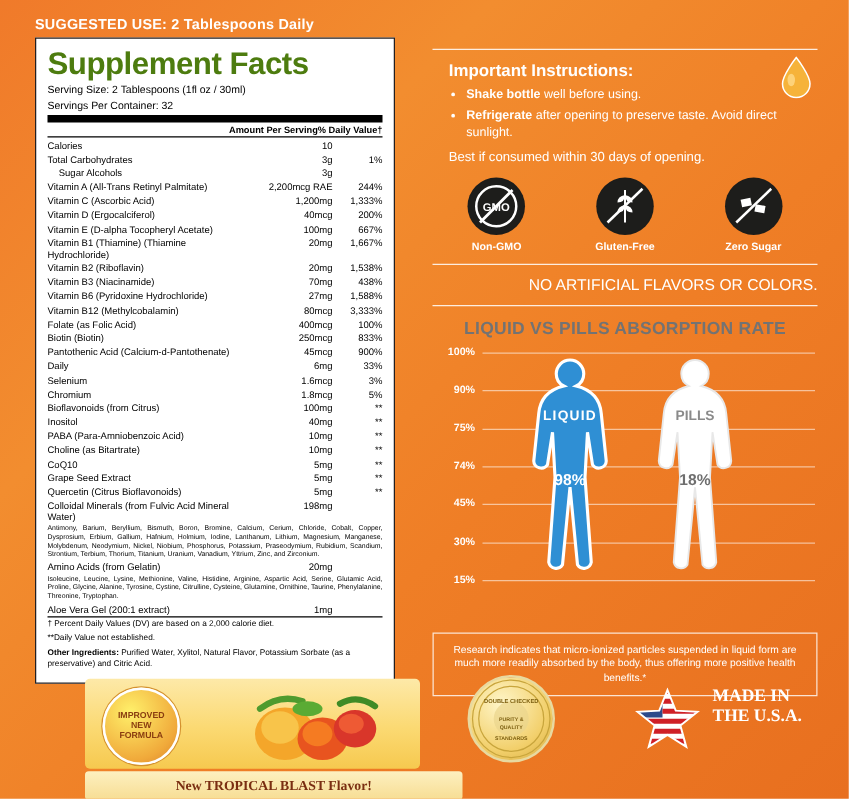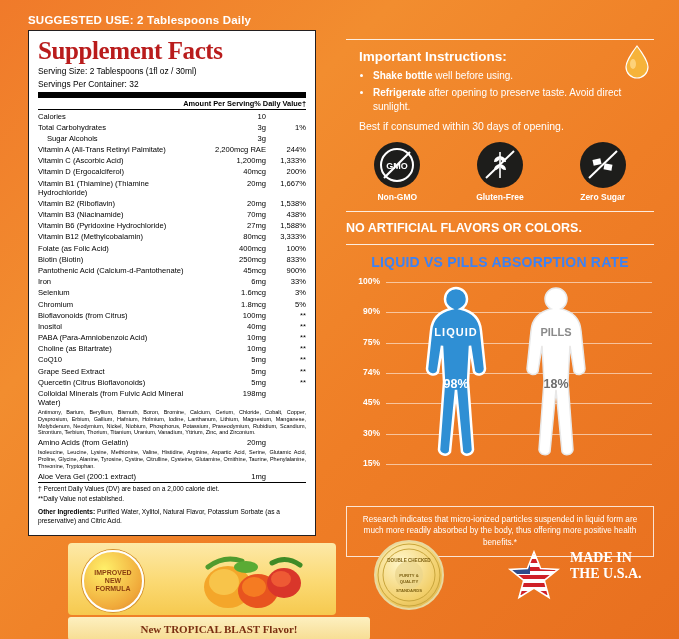--- a/index.html
+++ b/index.html
@@ -26,8 +26,8 @@
     box-sizing:border-box;width:288px;
   }
   .sf-title{
-    font-size:25px;font-weight:bold;color:#b91c1c;letter-spacing:-0.4px;line-height:1.05;
-    font-family:Liberation Serif, serif;
+    font-size:25px;font-weight:bold;color:#4d7c0f;letter-spacing:-0.4px;line-height:1.05;
+    font-family:Liberation Sans, sans-serif;
   }
   .sf-serv{font-size:8.4px;color:#000;line-height:1.25;margin-top:2px;}
   .rule-thick{border-top:6px solid #000;margin:3px 0 0 0;}

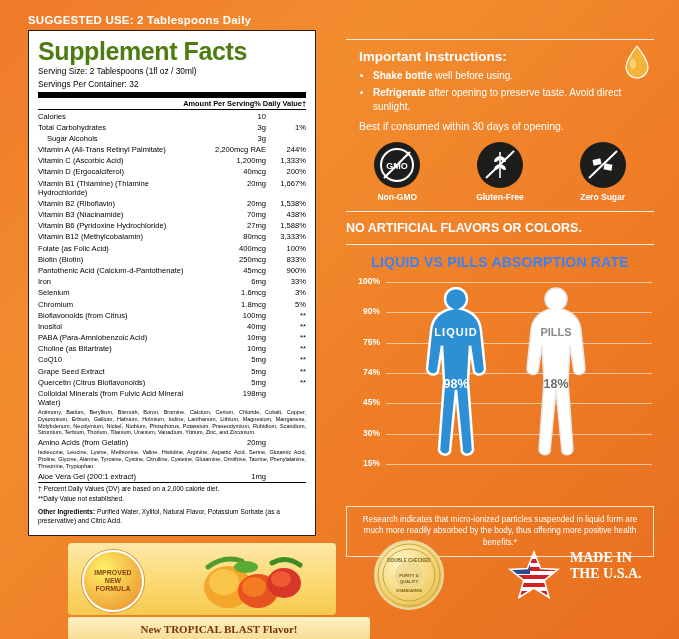--- a/index.html
+++ b/index.html
@@ -184,6 +184,11 @@
               <td class="">Vitamin D (Ergocalciferol)</td>
               <td class="amt ">40mcg</td>
               <td class="dv ">200%</td>
+            </tr>
+            <tr>
+              <td class="">Vitamin E (D-alpha Tocopheryl Acetate)</td>
+              <td class="amt ">100mg</td>
+              <td class="dv ">667%</td>
             </tr>
             <tr>
               <td class="">Vitamin B1 (Thiamine) (Thiamine Hydrochloride)</td>

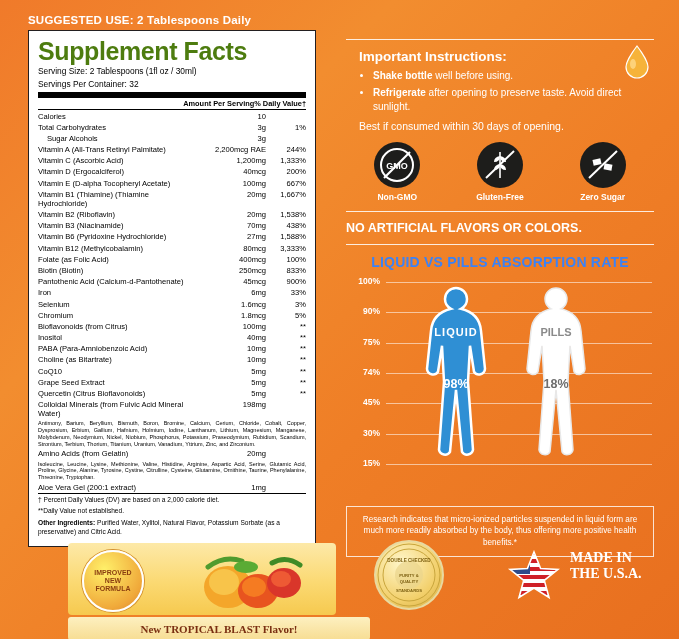--- a/index.html
+++ b/index.html
@@ -94,7 +94,7 @@
   }
   .icon-lbl{font-size:8.5px;font-weight:bold;color:#fff;}
   .no-artificial{
-    text-align:left;font-size:12.5px;font-weight:bold;color:#fff;margin-top:8px;
+    text-align:right;font-size:12.5px;font-weight:normal;color:#fff;margin-top:8px;
   }
   .chart-title{
     text-align:center;font-size:14px;font-weight:bold;color:#3b82f6;margin:2px 0 6px 0;letter-spacing:.2px;

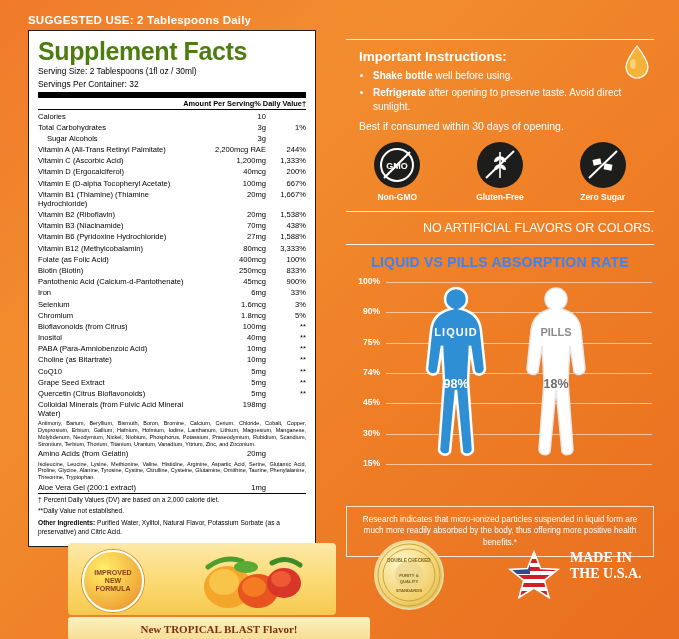--- a/index.html
+++ b/index.html
@@ -97,7 +97,7 @@
     text-align:right;font-size:12.5px;font-weight:normal;color:#fff;margin-top:8px;
   }
   .chart-title{
-    text-align:center;font-size:14px;font-weight:bold;color:#3b82f6;margin:2px 0 6px 0;letter-spacing:.2px;
+    text-align:center;font-size:14px;font-weight:bold;color:#737373;margin:2px 0 6px 0;letter-spacing:.2px;
   }
   .chart-wrap{position:relative;height:212px;margin-top:2px;}
   .y-axis{position:absolute;left:0;top:0;width:34px;height:196px;}

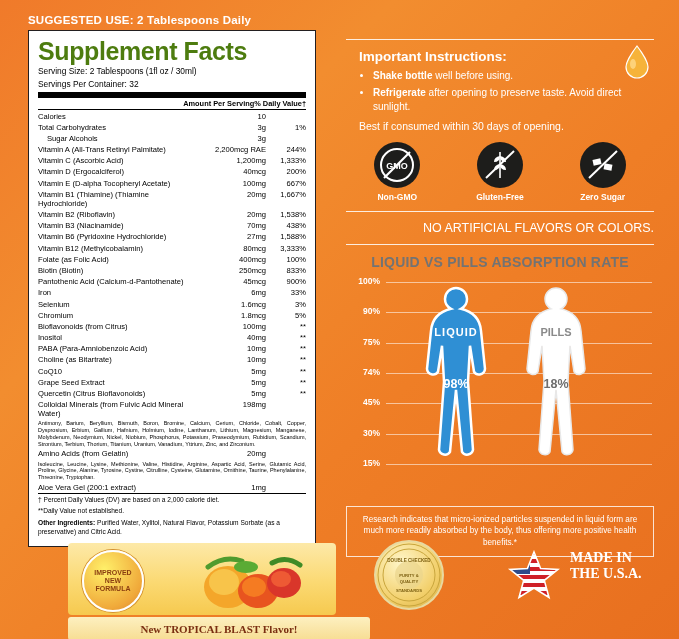--- a/index.html
+++ b/index.html
@@ -231,7 +231,7 @@
               <td class="dv ">900%</td>
             </tr>
             <tr>
-              <td class="">Iron</td>
+              <td class="">Daily</td>
               <td class="amt ">6mg</td>
               <td class="dv ">33%</td>
             </tr>

